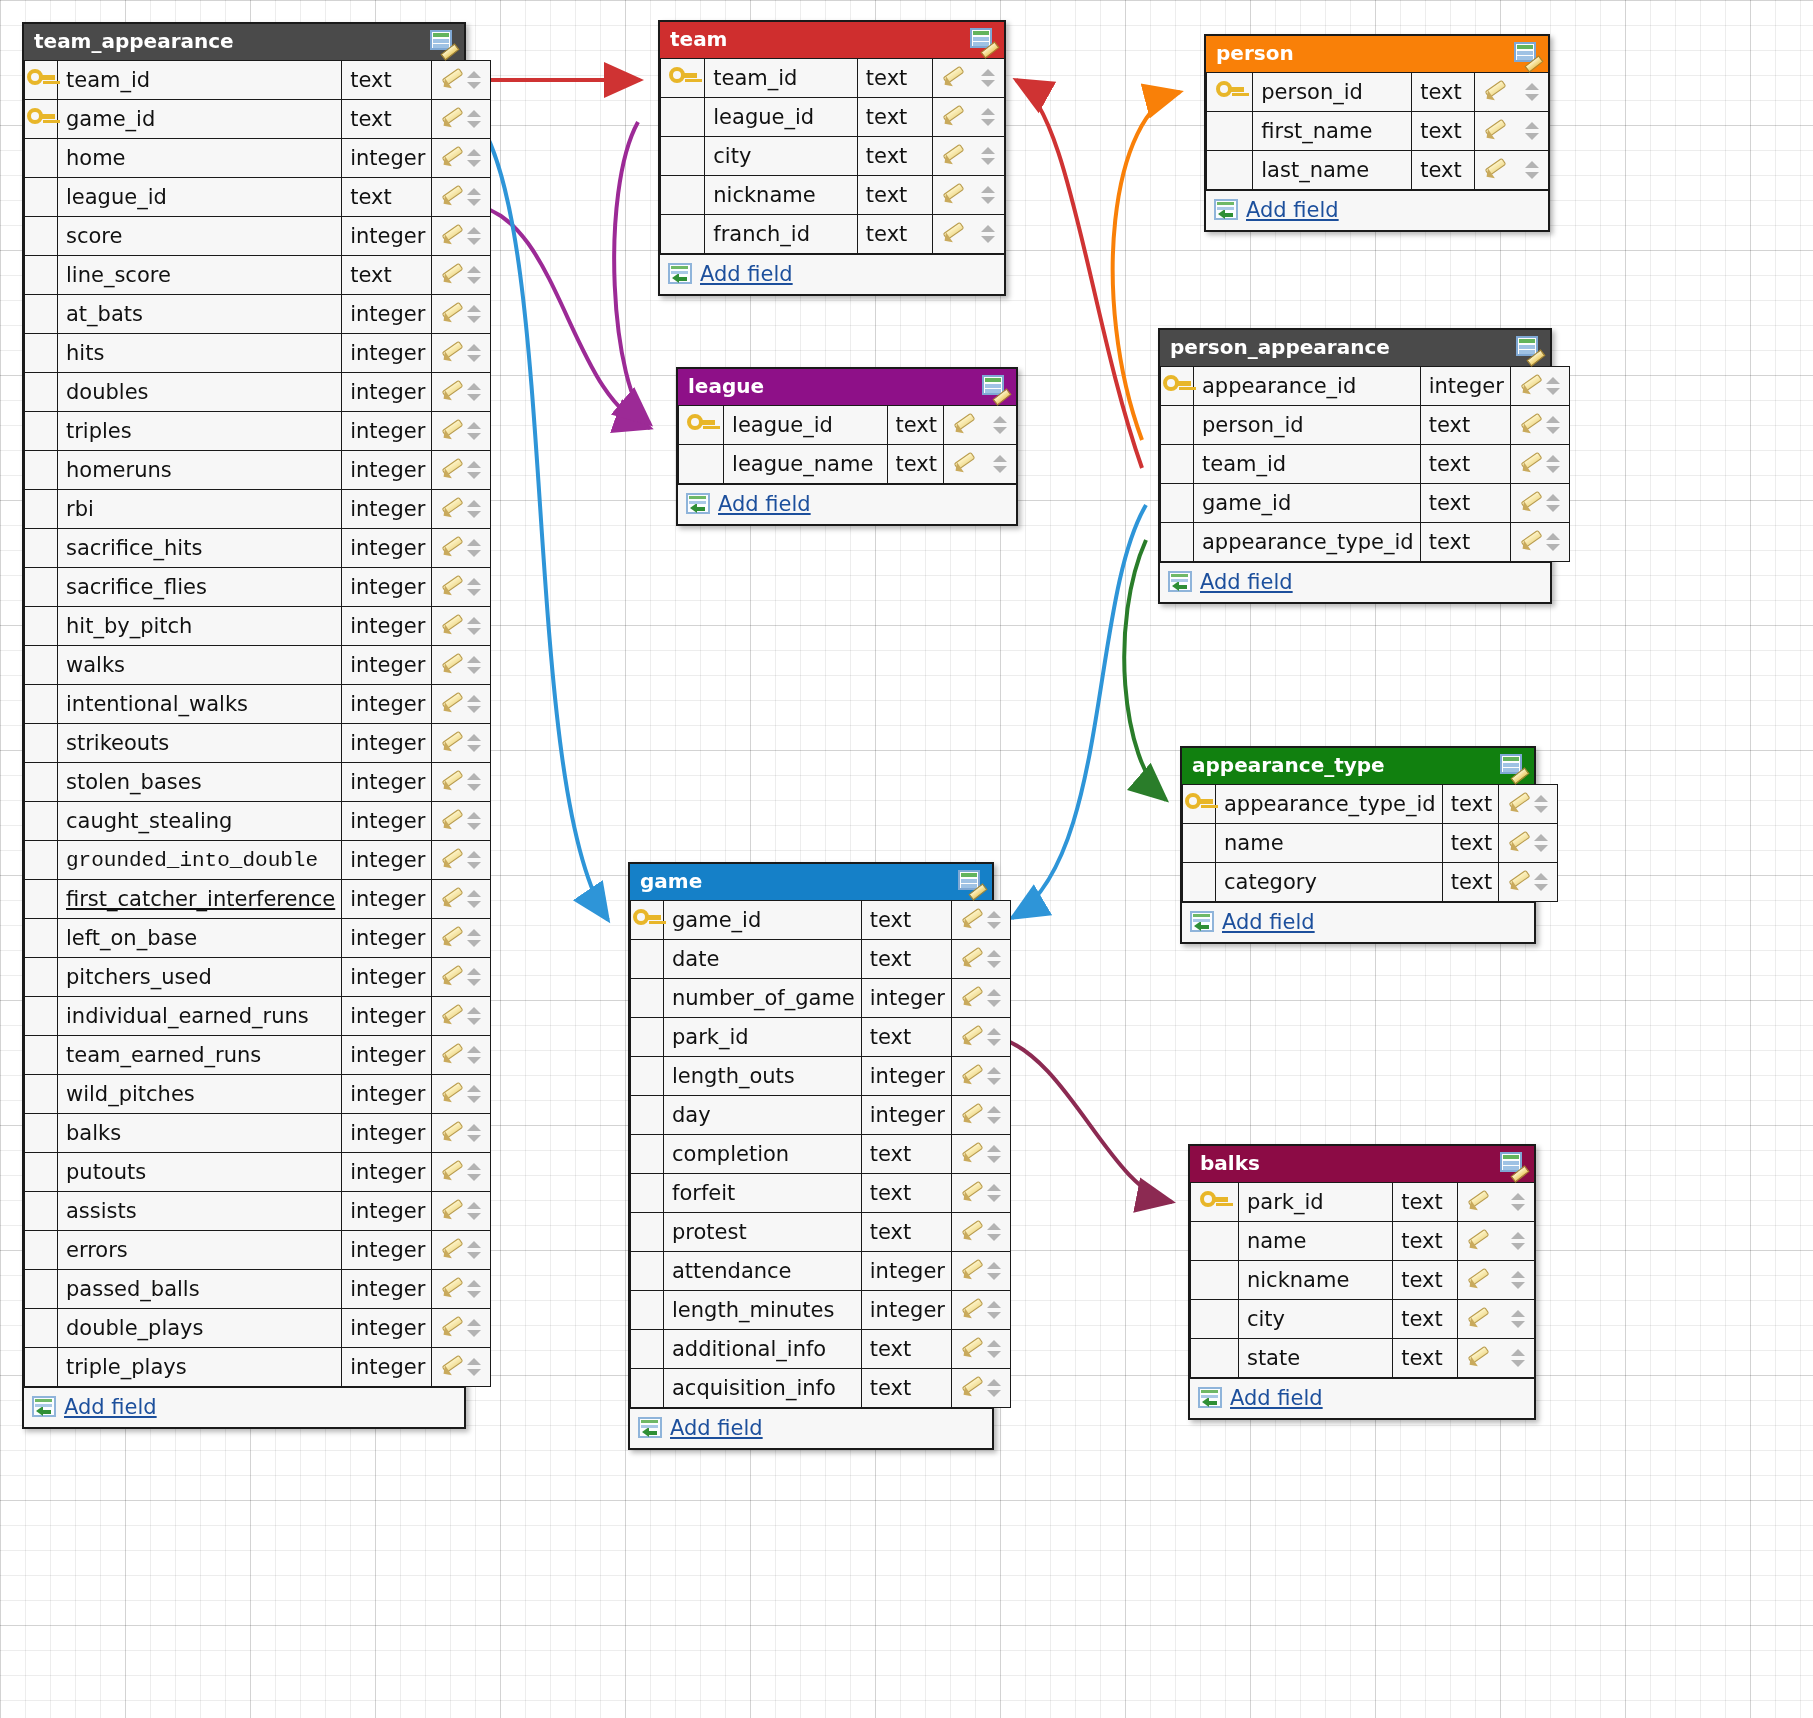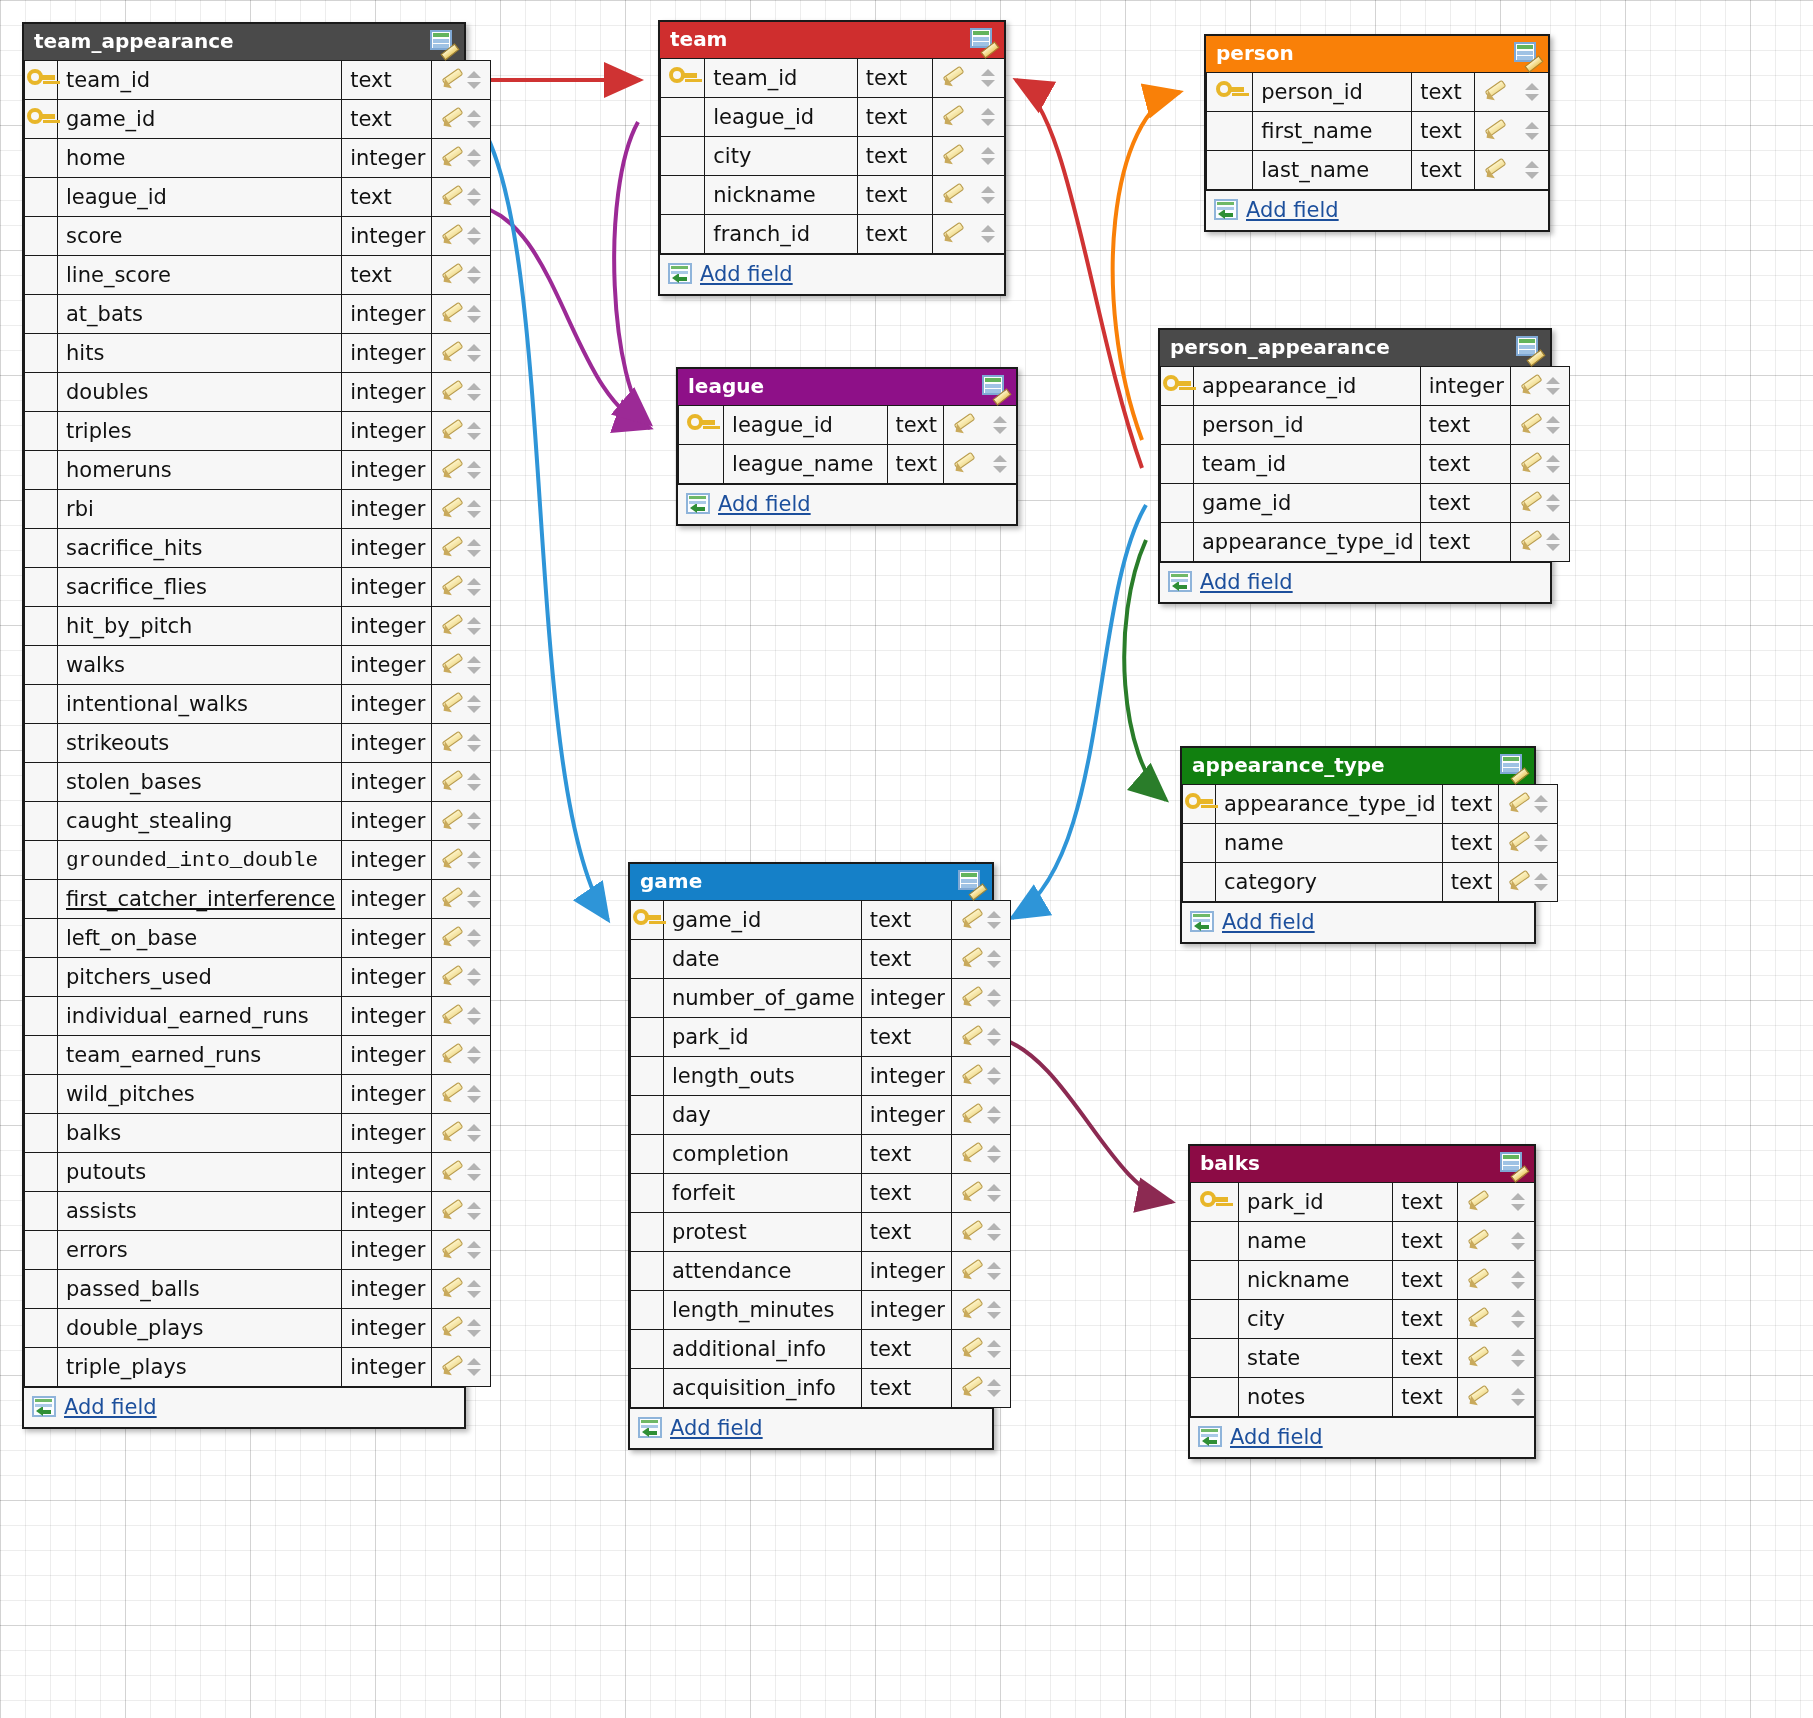--- a/index.html
+++ b/index.html
@@ -1077,17 +1077,6 @@
             </div>
           </div>
         </div>
-        <div class="row">
-          <div class="cell c-key"></div>
-          <div class="cell c-name" style="width: 148px;">notes</div>
-          <div class="cell c-type" style="width: 62px;">text</div>
-          <div class="cell c-tools">
-            <div class="tools-inner">
-              <span class="pencil"></span>
-              <span class="spin"></span>
-            </div>
-          </div>
-        </div>
       </div>
       <div class="addrow">
         <span class="addico">

